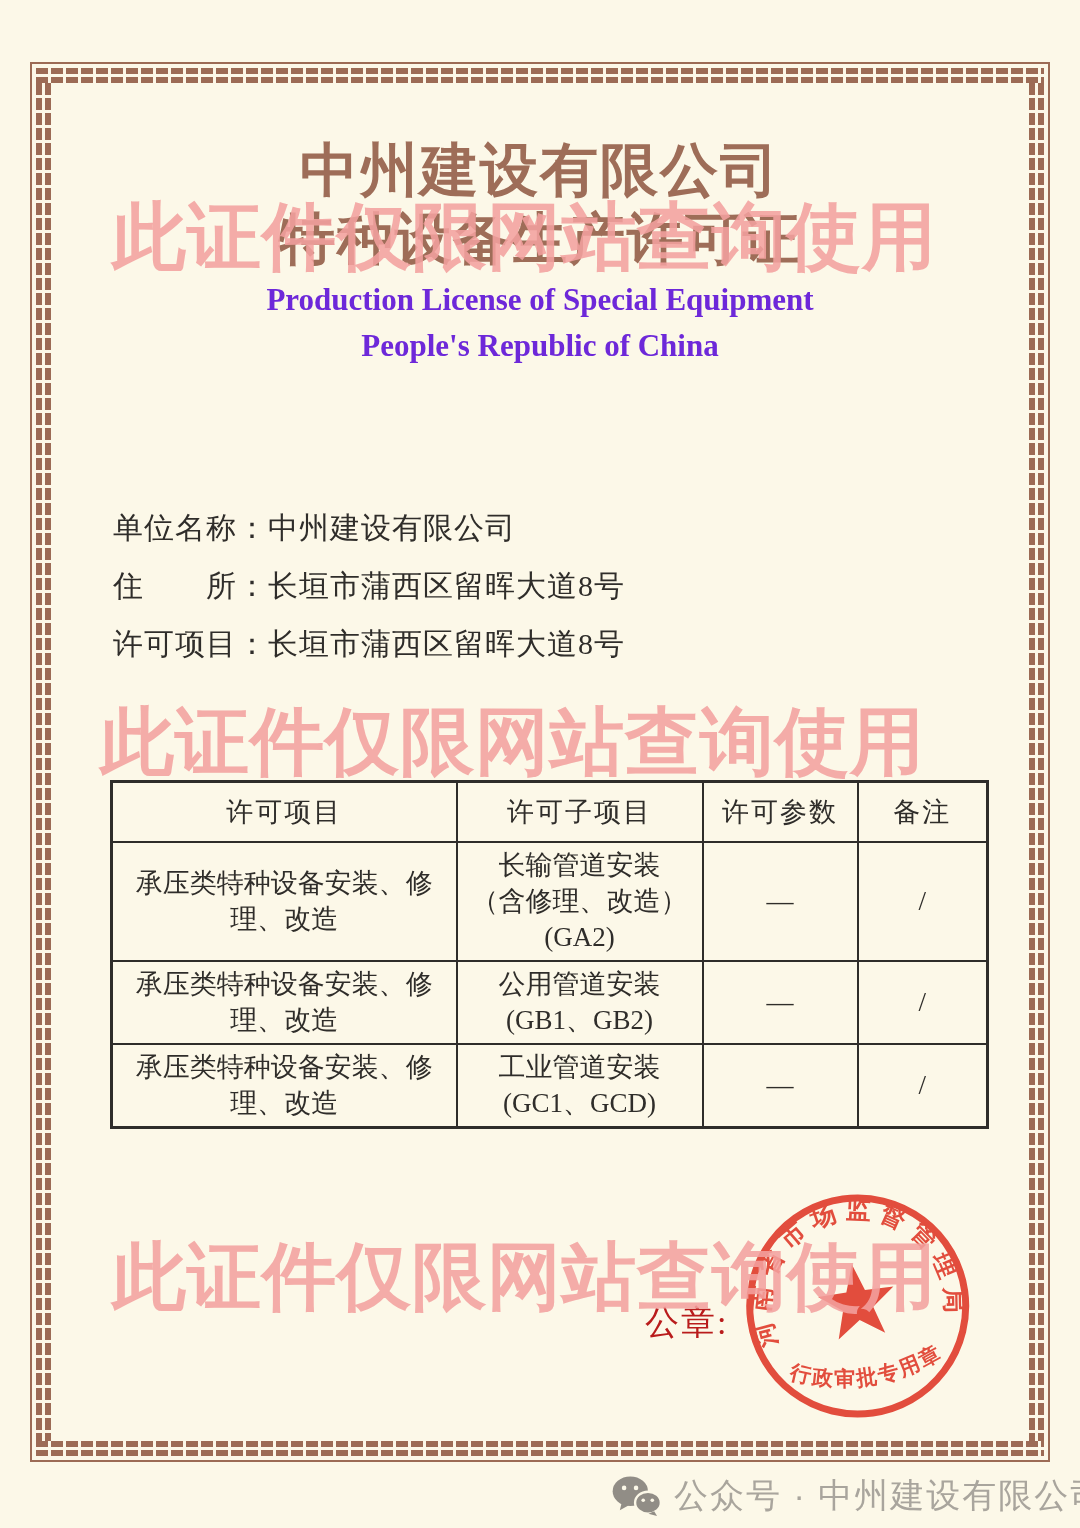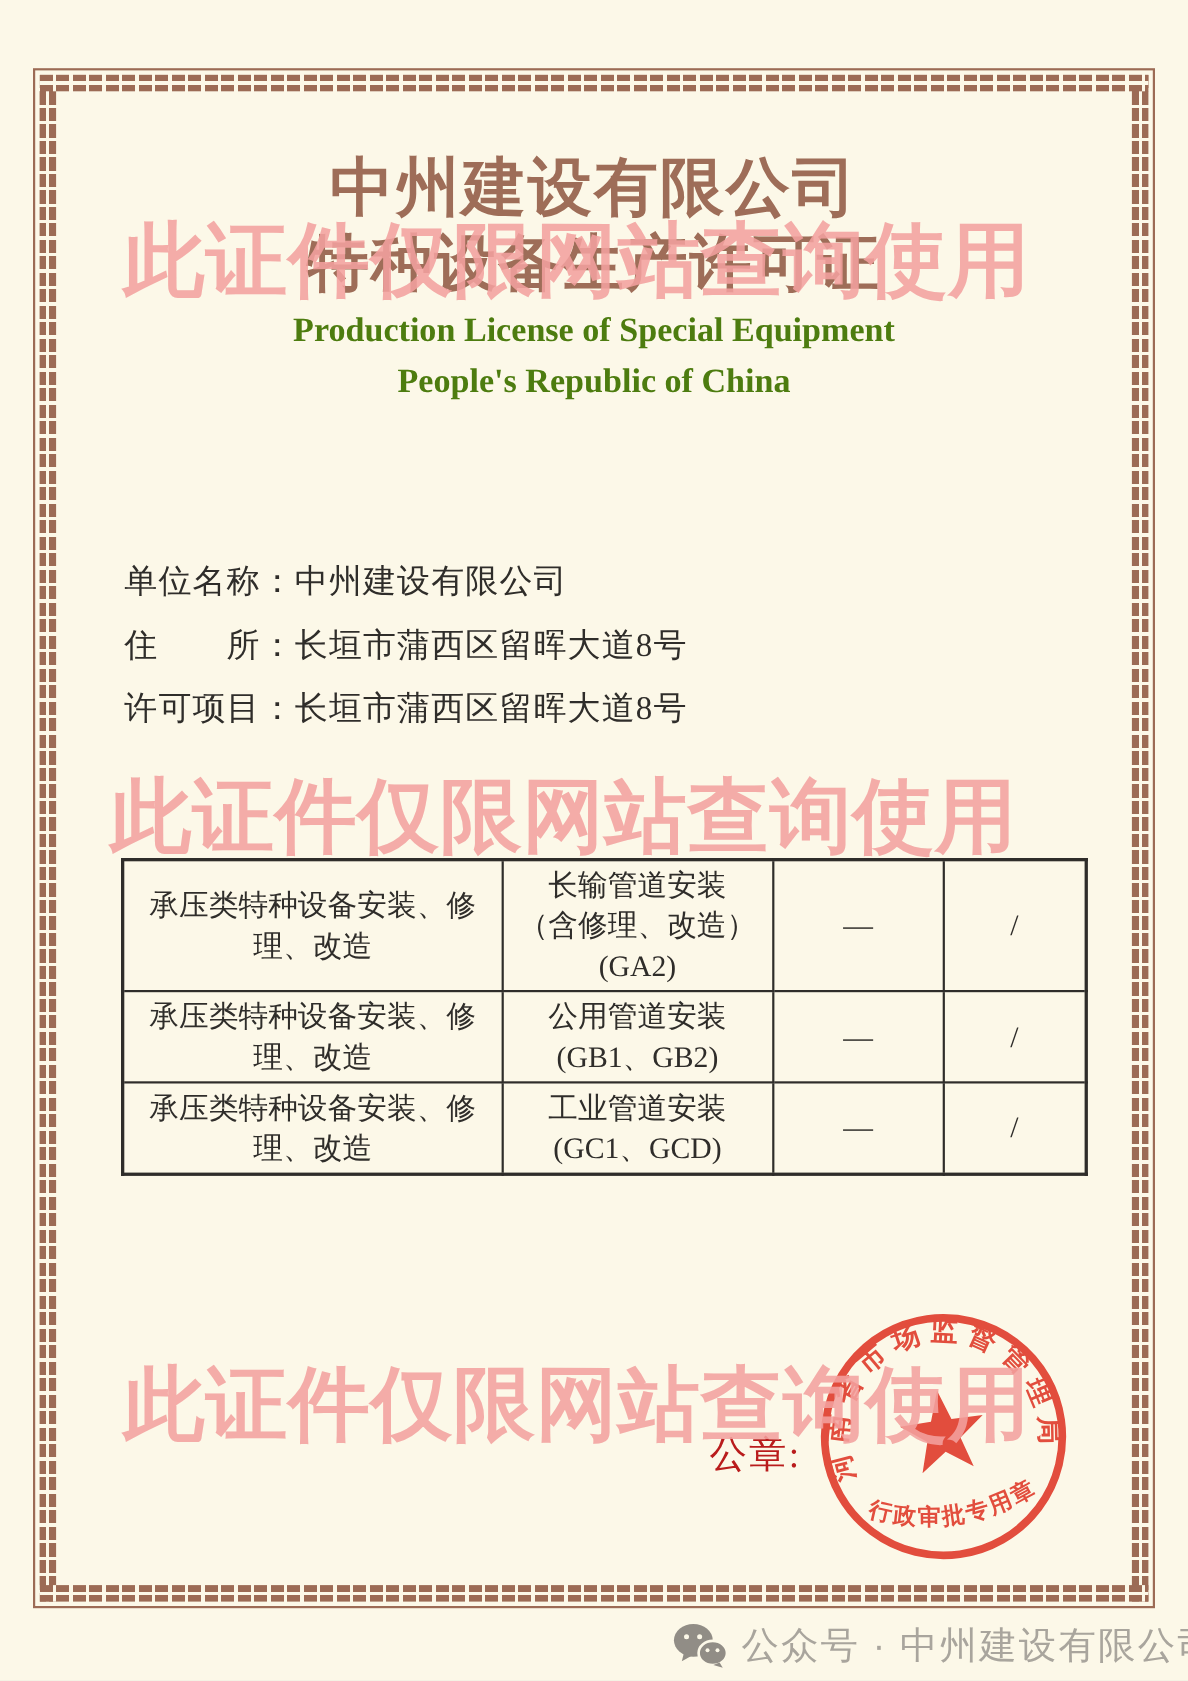--- a/index.html
+++ b/index.html
@@ -39,7 +39,7 @@
   .title-cn.l2 { top:202px; font-size:56px; }
   .title-en {
     position:absolute; left:30px; right:30px; text-align:center;
-    color:#4d7c0f; font-weight:bold; font-size:31px;
+    color:#6d28d9; font-weight:bold; font-size:31px;
   }
   .title-en.l1 { top:282px; }
   .title-en.l2 { top:328px; }

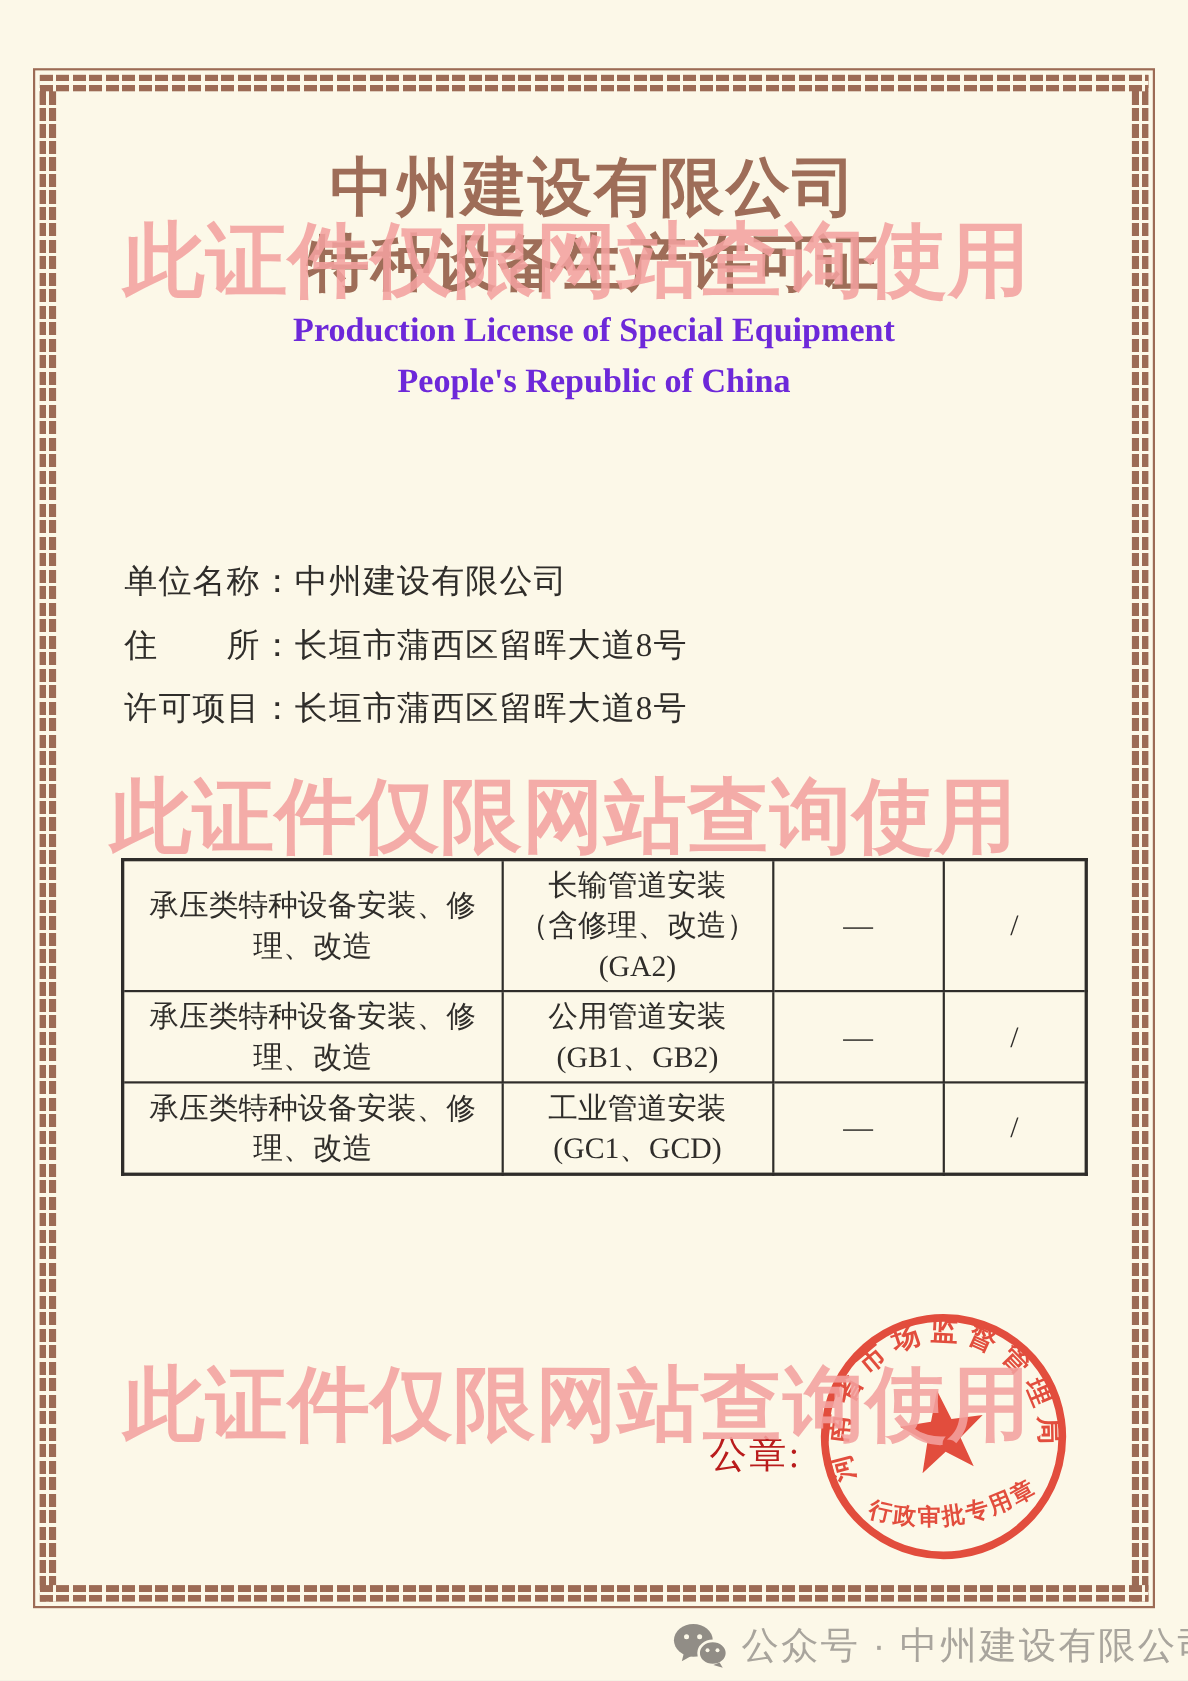--- a/index.html
+++ b/index.html
@@ -139,6 +139,12 @@
         <col class="col-remark">
     </colgroup>
     <tbody>
+        <tr>
+      <th>许可项目</th>
+      <th>许可子项目</th>
+      <th>许可参数</th>
+      <th>备注</th>
+    </tr>
     <tr class="row1">
       <td>承压类特种设备安装、修
 理、改造</td>

